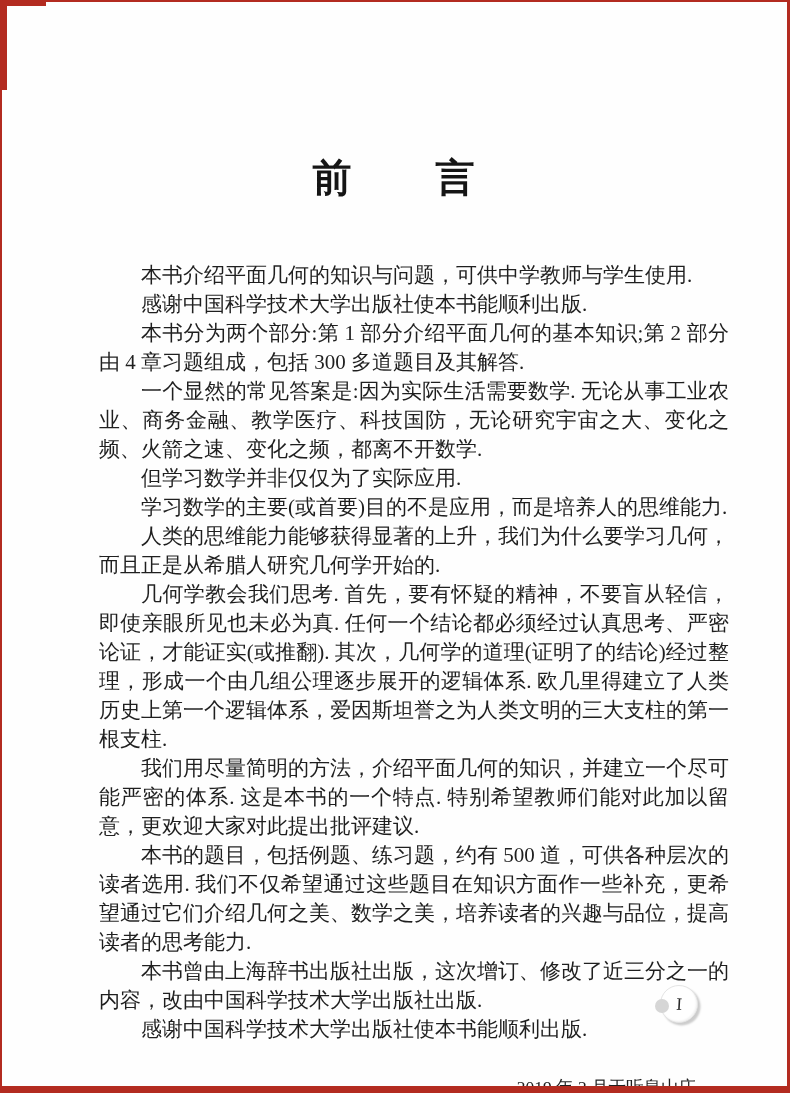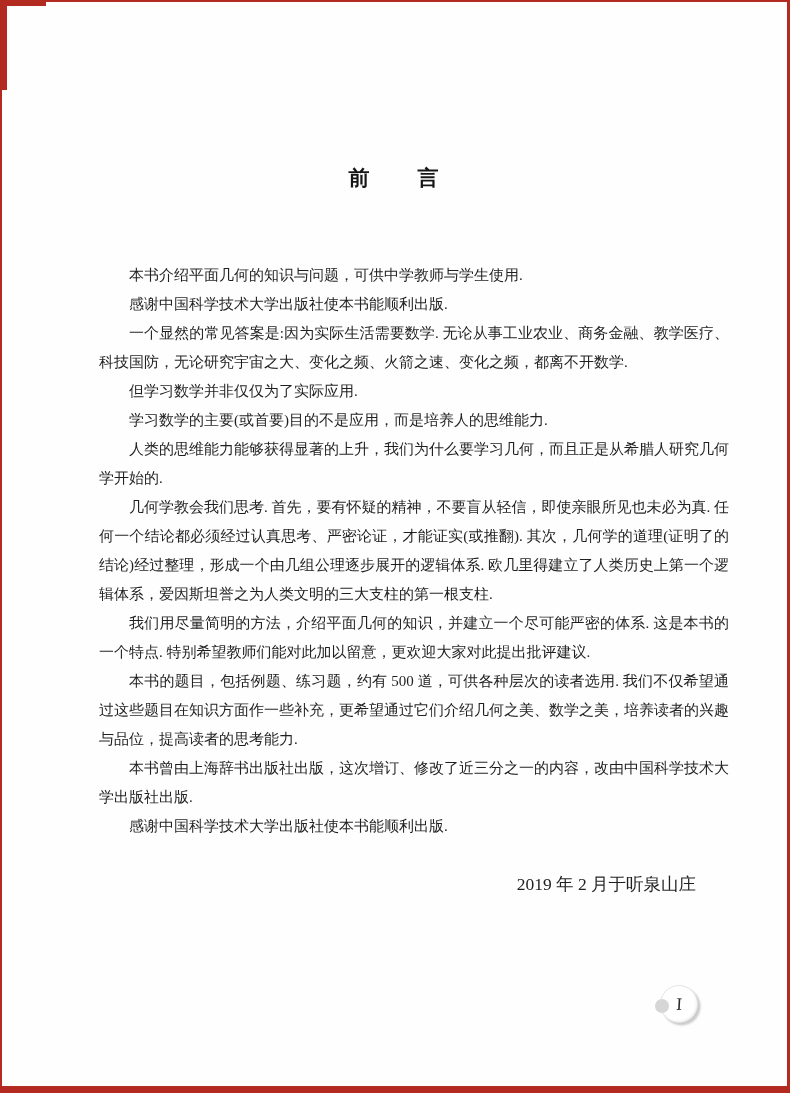--- a/index.html
+++ b/index.html
@@ -38,7 +38,7 @@
     text-align: center;
     font-family: "Liberation Sans", "DejaVu Sans", sans-serif;
     font-weight: bold;
-    font-size: 21px;
+    font-size: 39px;
     line-height: 36px;
     letter-spacing: 2px;
     color: #151515;

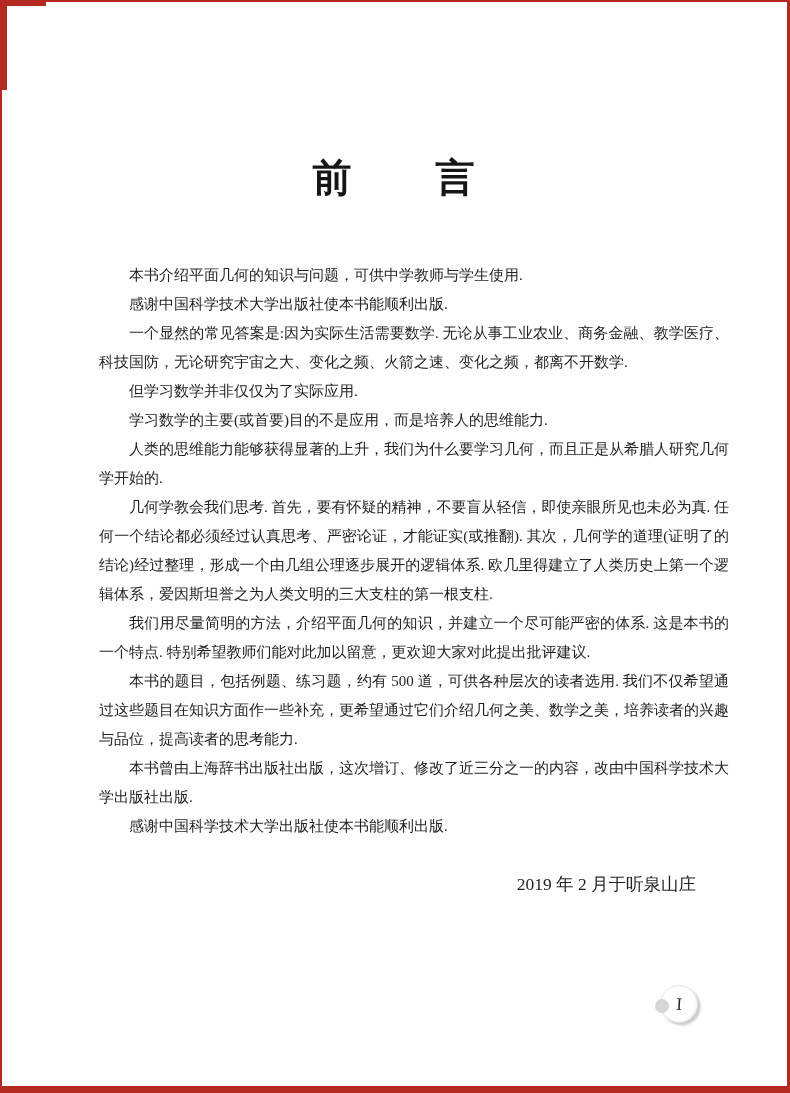--- a/index.html
+++ b/index.html
@@ -46,7 +46,7 @@
   .preface-body {
     margin: 65px 58px 0 97px;
     font-family: "Liberation Serif", "DejaVu Serif", serif;
-    font-size: 15px;
+    font-size: 21px;
     line-height: 29px;
     text-align: justify;
   }

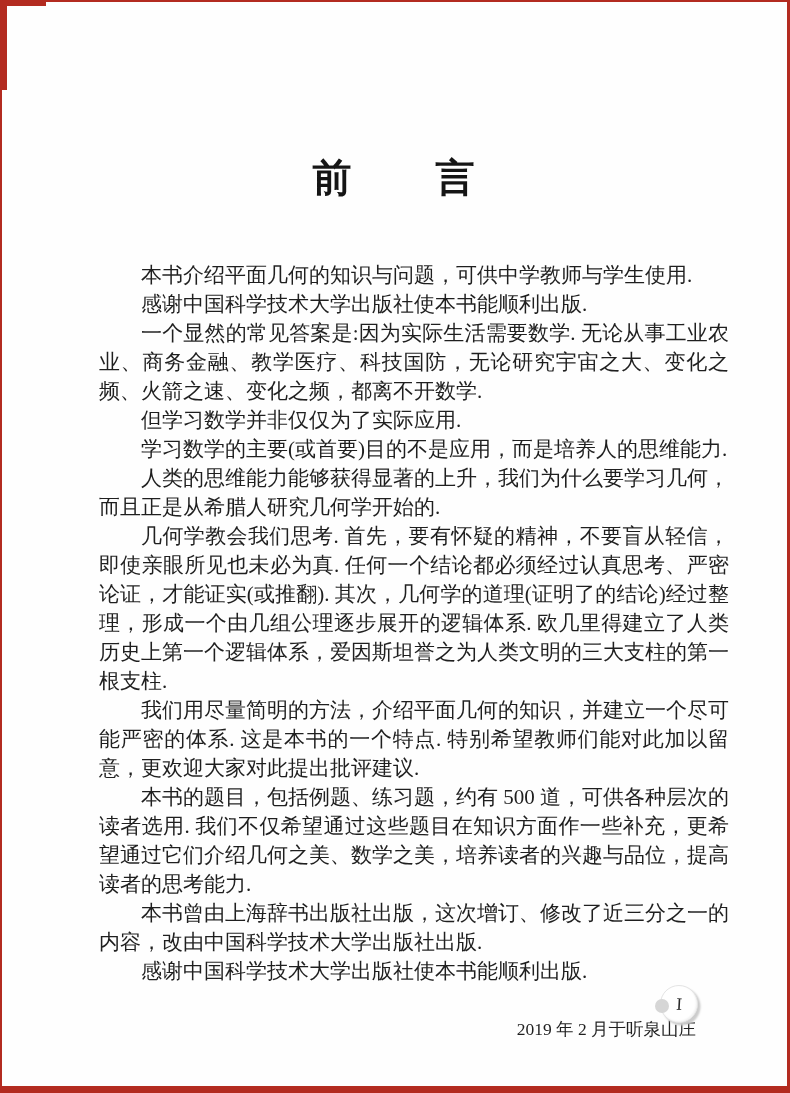--- a/index.html
+++ b/index.html
@@ -114,6 +114,7 @@
   <div class="preface-body">
       <p>本书介绍平面几何的知识与问题，可供中学教师与学生使用.</p>
       <p>感谢中国科学技术大学出版社使本书能顺利出版.</p>
+      <p>本书分为两个部分:第 1 部分介绍平面几何的基本知识;第 2 部分由 4 章习题组成，包括 300 多道题目及其解答.</p>
       <p>一个显然的常见答案是:因为实际生活需要数学. 无论从事工业农业、商务金融、教学医疗、科技国防，无论研究宇宙之大、变化之频、火箭之速、变化之频，都离不开数学.</p>
       <p>但学习数学并非仅仅为了实际应用.</p>
       <p>学习数学的主要(或首要)目的不是应用，而是培养人的思维能力.</p>

